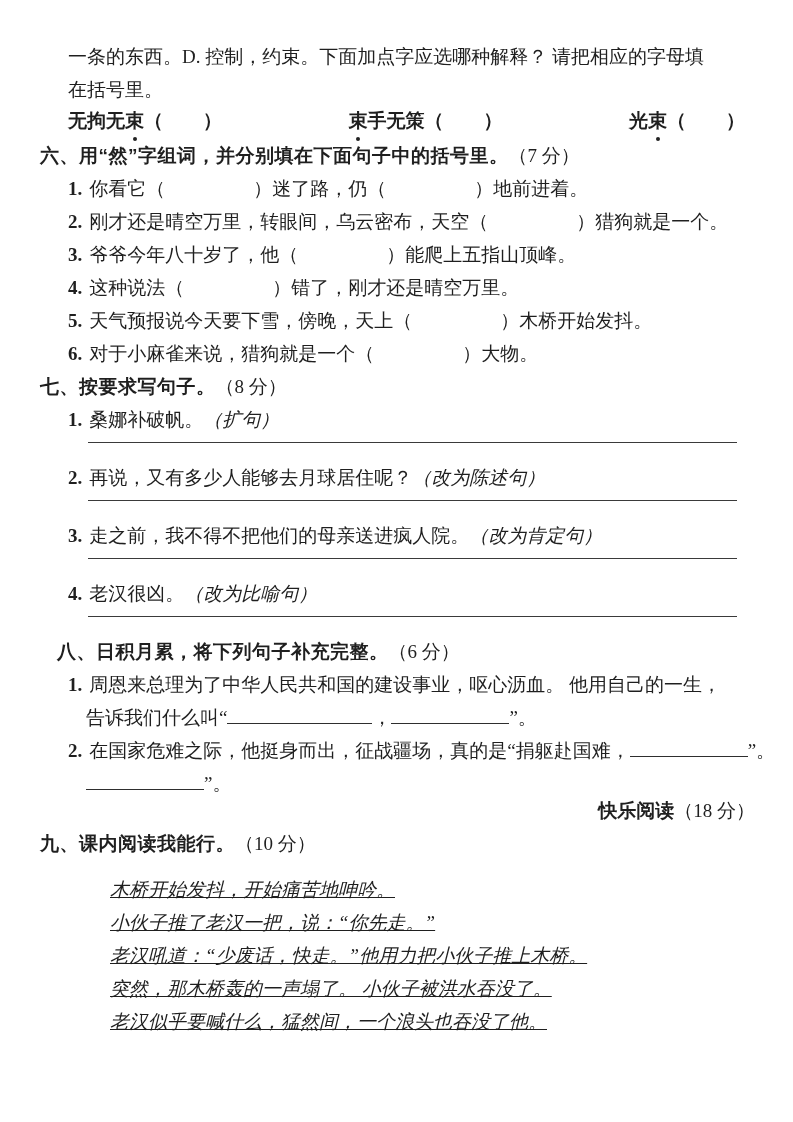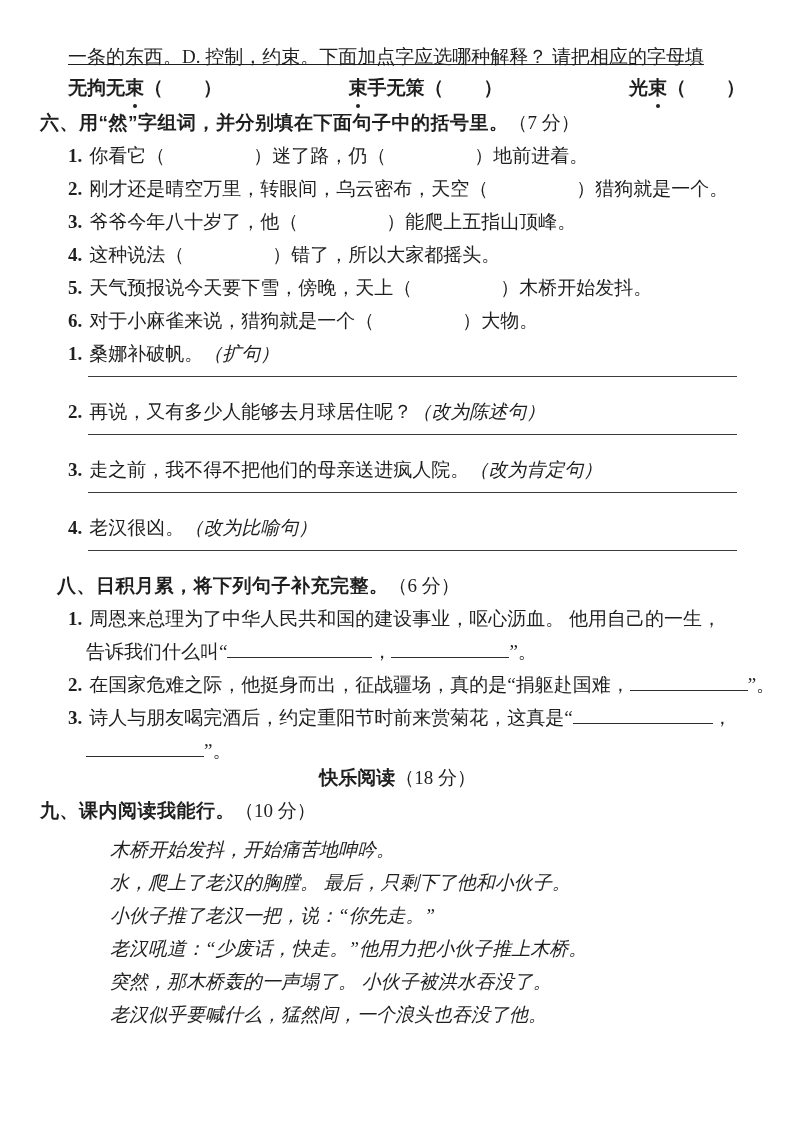--- a/index.html
+++ b/index.html
@@ -18,7 +18,7 @@
     position:relative;
   }
   .line{line-height:33px;white-space:nowrap;}
-  .indent{margin-left:28px;text-decoration:underline;}
+  .indent{margin-left:28px;}
   .bracket-row{
     display:flex;justify-content:space-between;
     margin-left:28px;margin-right:10px;

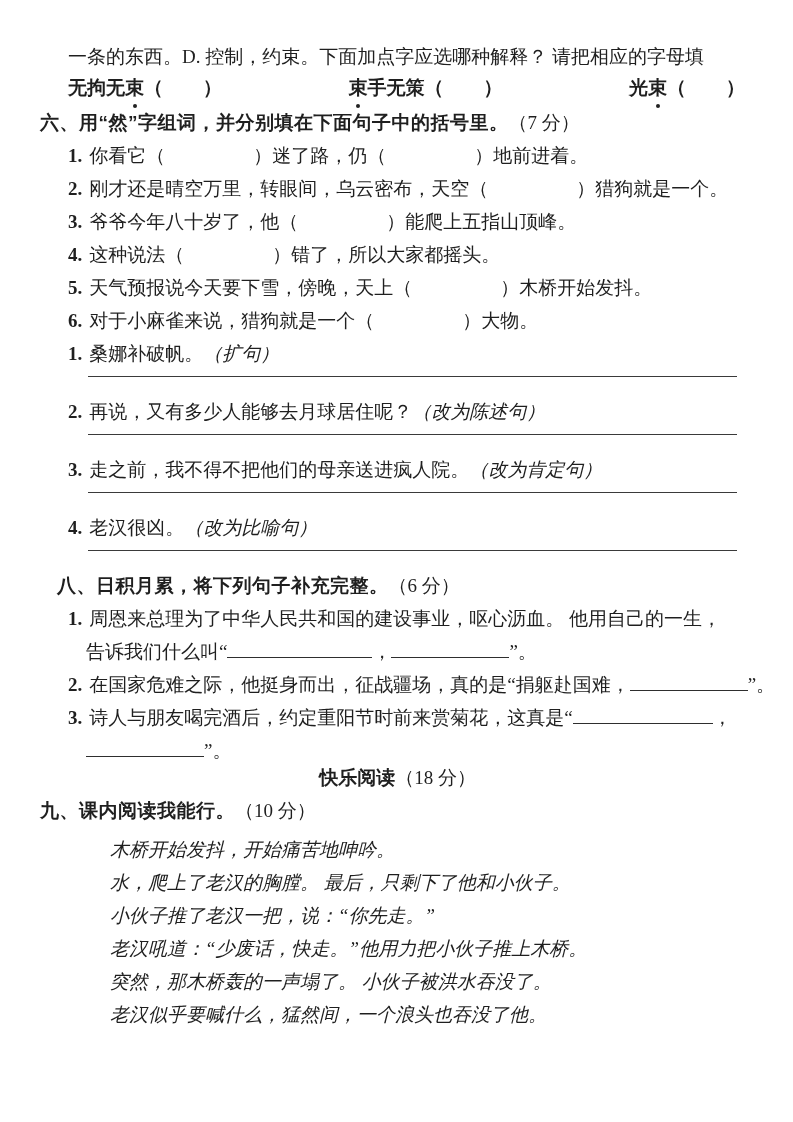--- a/index.html
+++ b/index.html
@@ -73,6 +73,7 @@
 
   <div>
     <div class="line indent">一条的东西。D. 控制，约束。下面加点字应选哪种解释？ 请把相应的字母填</div>
+    <div class="line indent">在括号里。</div>
     <div class="bracket-row">
       <span><span>无拘无</span><span class="dot-under">束</span><span>（</span><span class="bracket-gap" style="width: 40px;"></span><span>）</span></span>
       <span><span class="dot-under">束</span><span>手无策（</span><span class="bracket-gap" style="width: 40px;"></span><span>）</span></span>

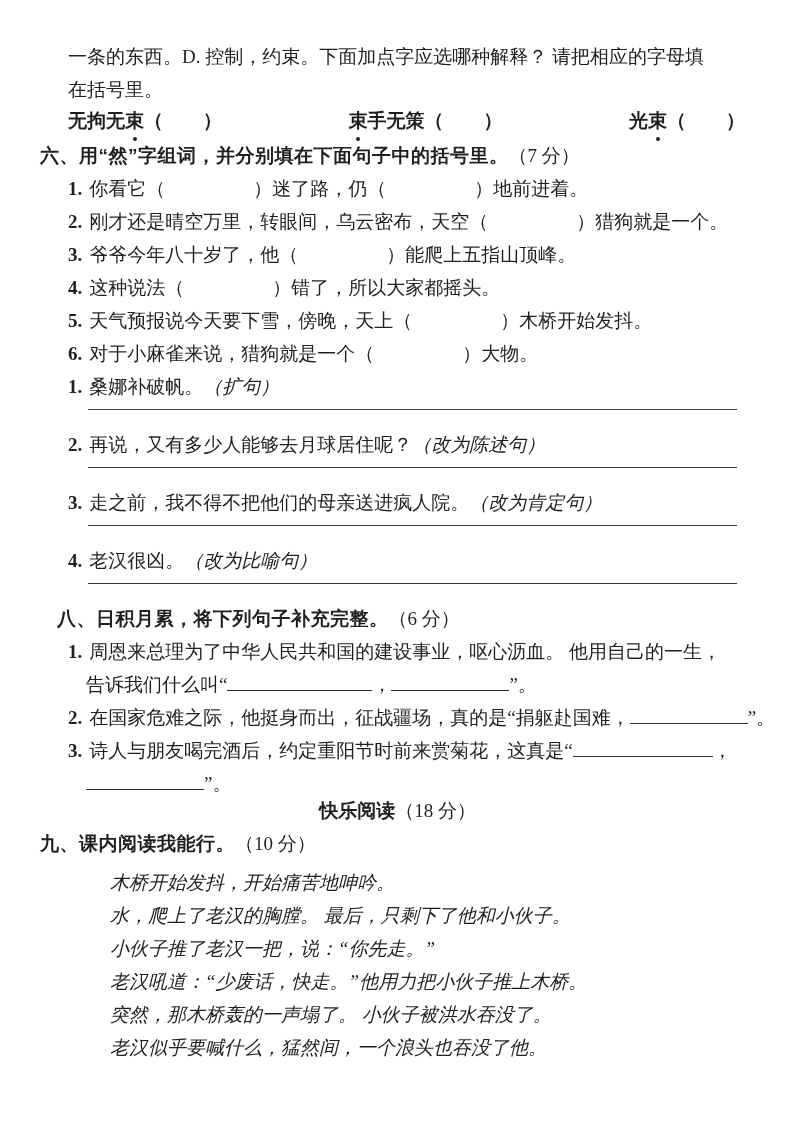--- a/index.html
+++ b/index.html
@@ -95,7 +95,7 @@
       <span class="num">3.</span><span><span>爷爷今年八十岁了，他（</span><span class="bracket-gap" style="width: 88px;"></span><span>）能爬上五指山顶峰。</span></span>
     </div>
     <div class="item">
-      <span class="num">4.</span><span><span>这种说法（</span><span class="bracket-gap" style="width: 88px;"></span><span>）错了，所以大家都摇头。</span></span>
+      <span class="num">4.</span><span><span>这种说法（</span><span class="bracket-gap" style="width: 88px;"></span><span>）错了，刚才还是晴空万里。</span></span>
     </div>
     <div class="item">
       <span class="num">5.</span><span><span>天气预报说今天要下雪，傍晚，天上（</span><span class="bracket-gap" style="width: 88px;"></span><span>）木桥开始发抖。</span></span>

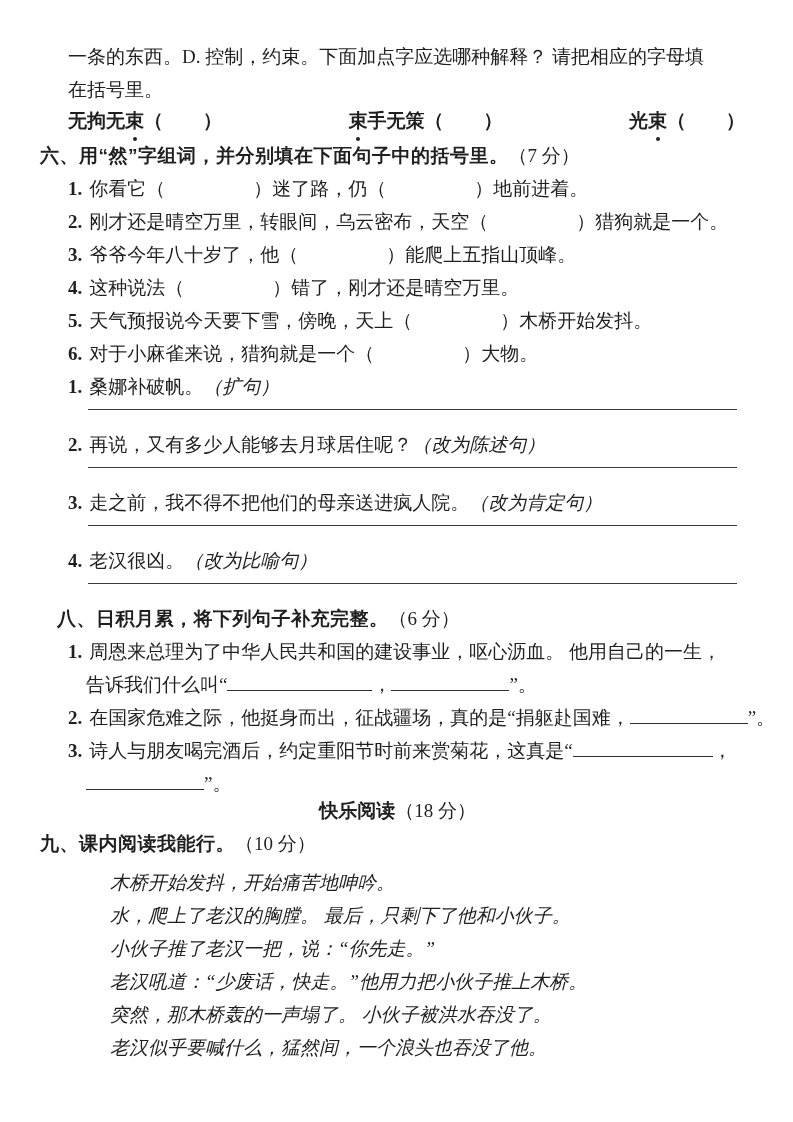--- a/index.html
+++ b/index.html
@@ -106,6 +106,9 @@
   </div>
 
   <div>
+    <div class="section-title">
+      <span>七、按要求写句子。</span><span class="score">（8 分）</span>
+    </div>
     <div class="item">
       <span class="num">1.</span><span>桑娜补破帆。</span><span class="q-note">（扩句）</span>
     </div>

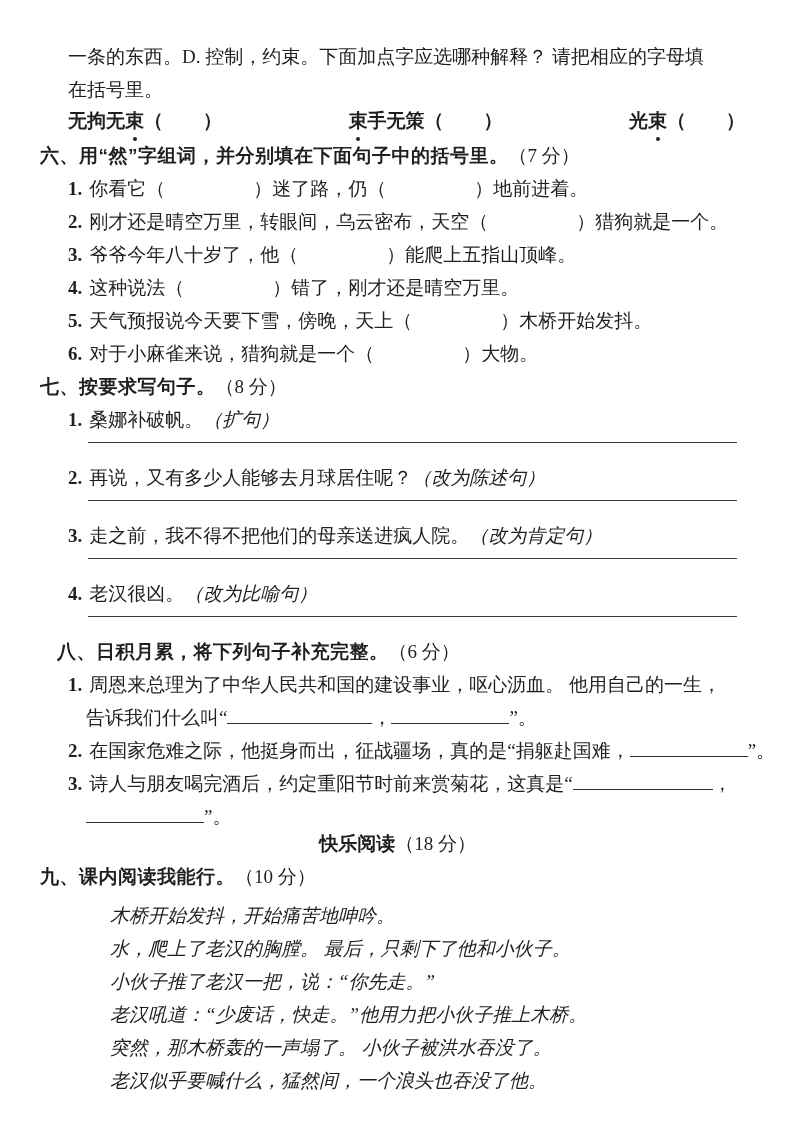--- a/index.html
+++ b/index.html
@@ -138,9 +138,6 @@
     <div class="item">
       <span class="num">2.</span><span><span>在国家危难之际，他挺身而出，征战疆场，真的是“捐躯赴国难，</span><span class="blank-line" style="width: 118px;"></span><span>”。</span></span>
     </div>
-    <div class="item">
-      <span class="num">3.</span><span><span>诗人与朋友喝完酒后，约定重阳节时前来赏菊花，这真是“</span><span class="blank-line" style="width: 140px;"></span><span>，</span></span>
-    </div>
     <div class="cont"><span class="blank-line" style="width: 118px;"></span><span>”。</span></div>
   </div>
 

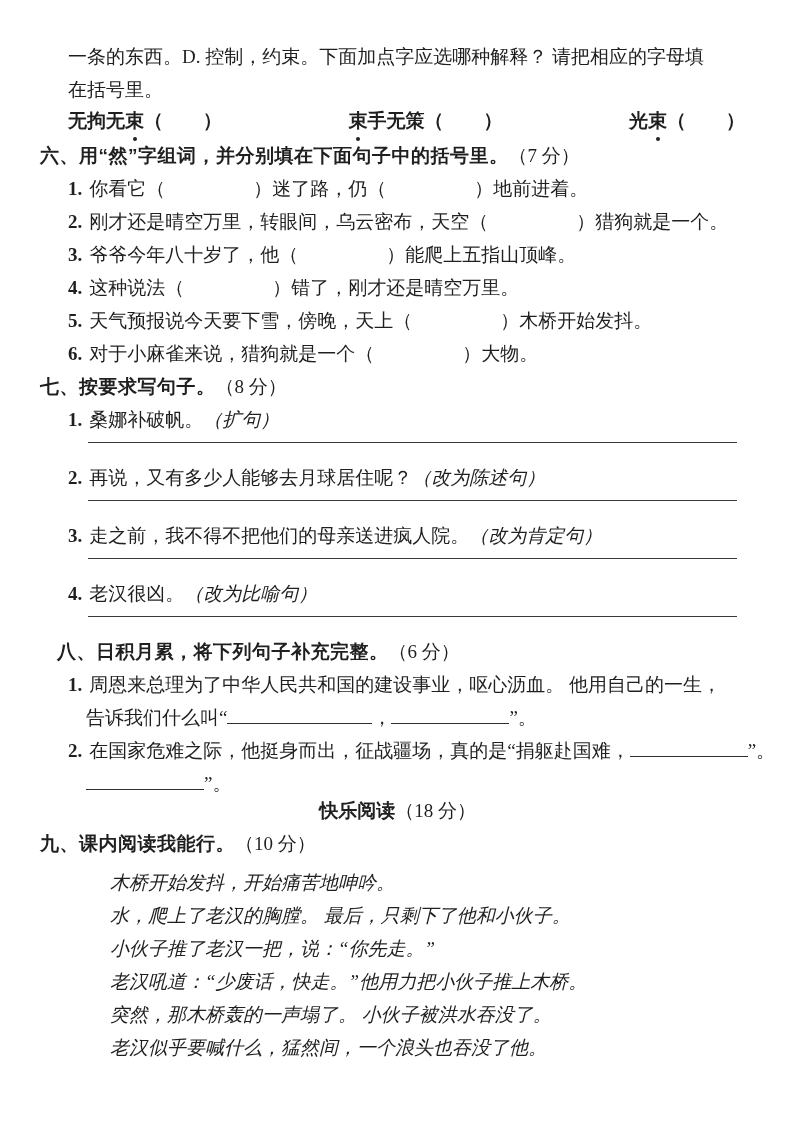--- a/index.html
+++ b/index.html
@@ -55,7 +55,7 @@
     left:50%;bottom:-5px;transform:translateX(-50%);
   }
   .reading-banner{
-    text-align:center;line-height:33px;margin-top:-6px;
+    text-align:right;line-height:33px;margin-top:-6px;
     font-family:"Liberation Sans","DejaVu Sans",sans-serif;
     font-weight:700;white-space:nowrap;
   }

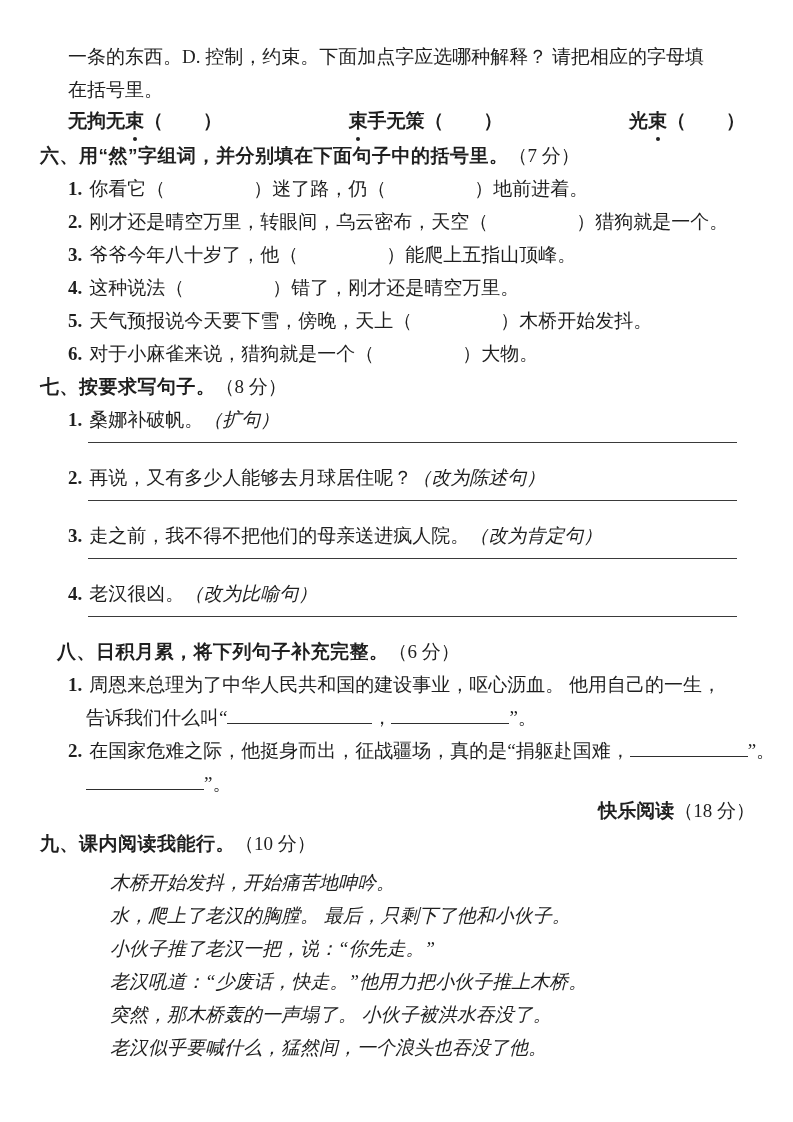--- a/index.html
+++ b/index.html
@@ -59,7 +59,7 @@
     font-family:"Liberation Sans","DejaVu Sans",sans-serif;
     font-weight:700;white-space:nowrap;
   }
-  .passage{margin-top:6px;}
+  .passage{margin-top:13px;text-decoration:underline;}
   .passage .p-line{
     margin-left:70px;line-height:33px;white-space:nowrap;
     font-style:italic;

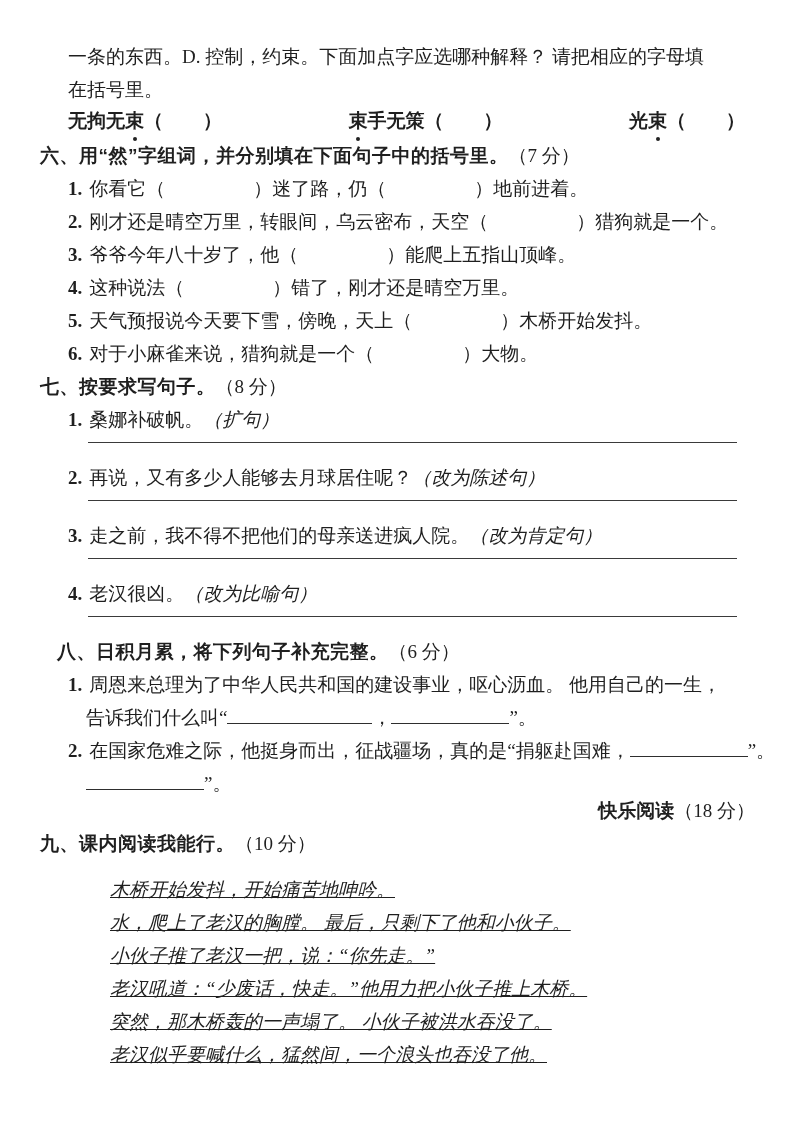--- a/index.html
+++ b/index.html
@@ -151,7 +151,6 @@
     </div>
     <div class="passage">
       <div class="p-line">木桥开始发抖，开始痛苦地呻吟。</div>
-      <div class="p-line">水，爬上了老汉的胸膛。 最后，只剩下了他和小伙子。</div>
       <div class="p-line">小伙子推了老汉一把，说：“你先走。”</div>
       <div class="p-line">老汉吼道：“少废话，快走。”他用力把小伙子推上木桥。</div>
       <div class="p-line">突然，那木桥轰的一声塌了。 小伙子被洪水吞没了。</div>

